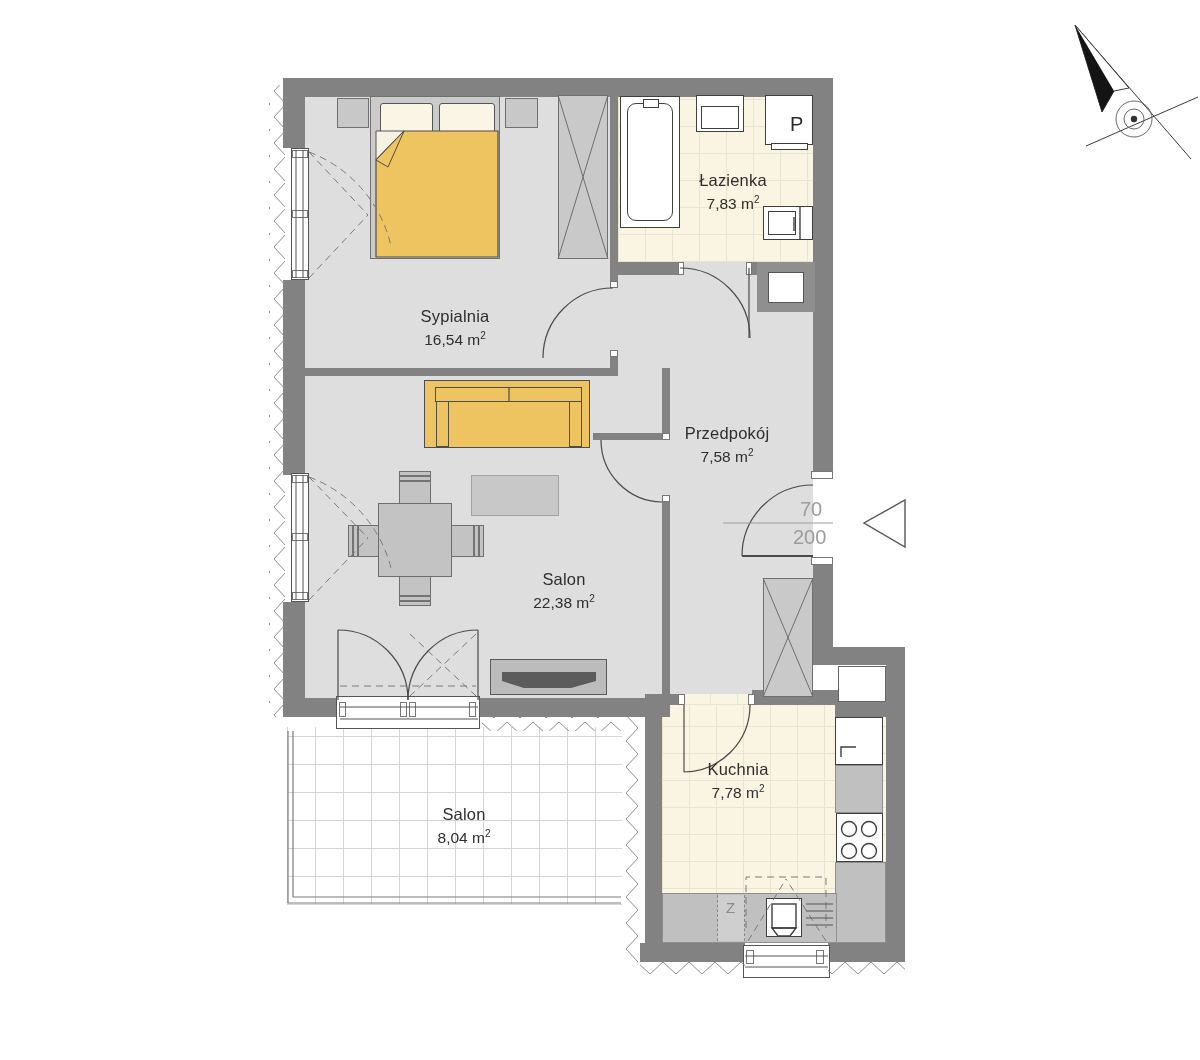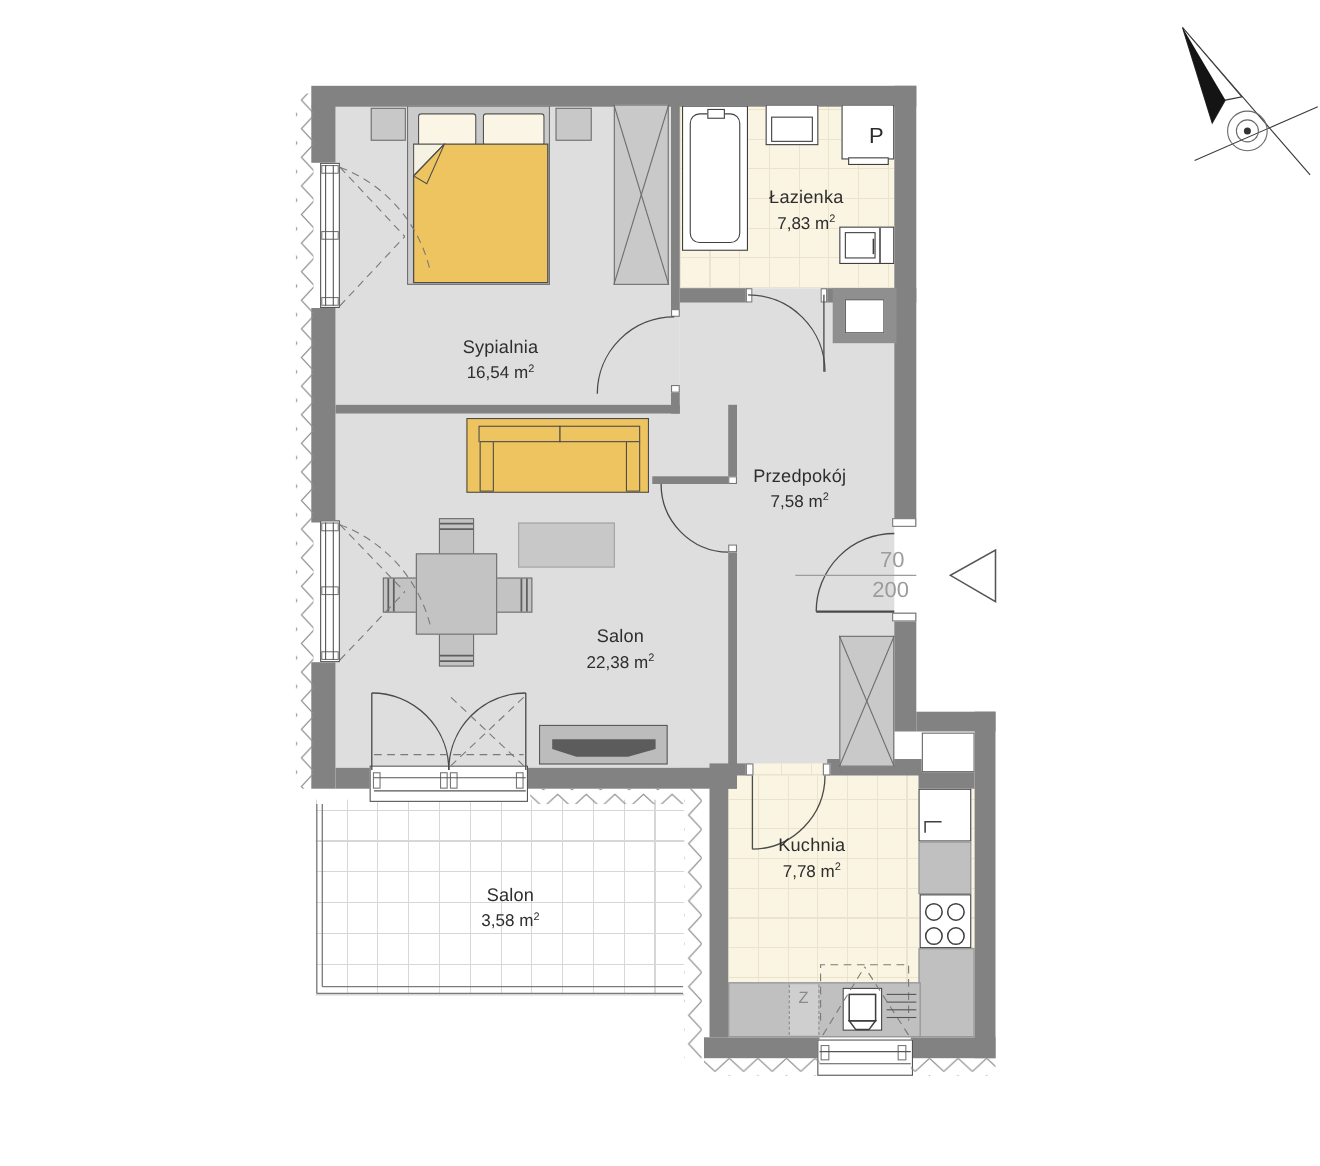--- a/index.html
+++ b/index.html
@@ -284,7 +284,7 @@
   </div>
   <div class="room-label" style="left:464px;top:826px;">
     <span class="rname">Salon</span>
-    <span class="rarea"><span>3,58 m</span><sup>2</sup></span>
+    <span class="rarea"><span>8,04 m</span><sup>2</sup></span>
   </div>
   <div class="room-label" style="left:738px;top:781px;">
     <span class="rname">Kuchnia</span>

